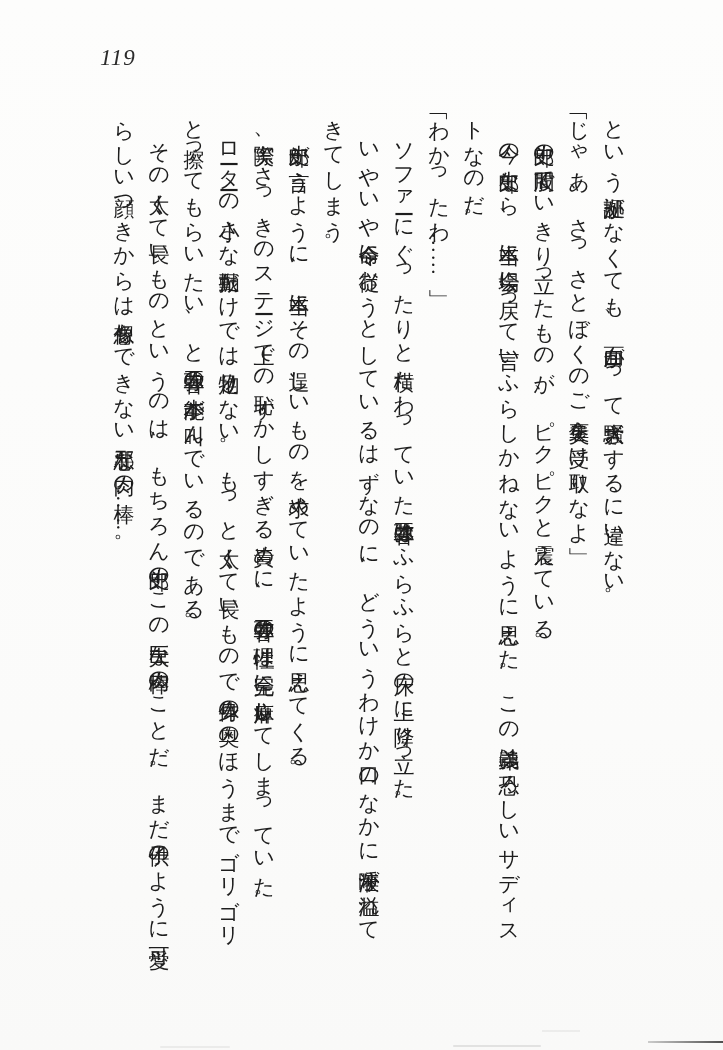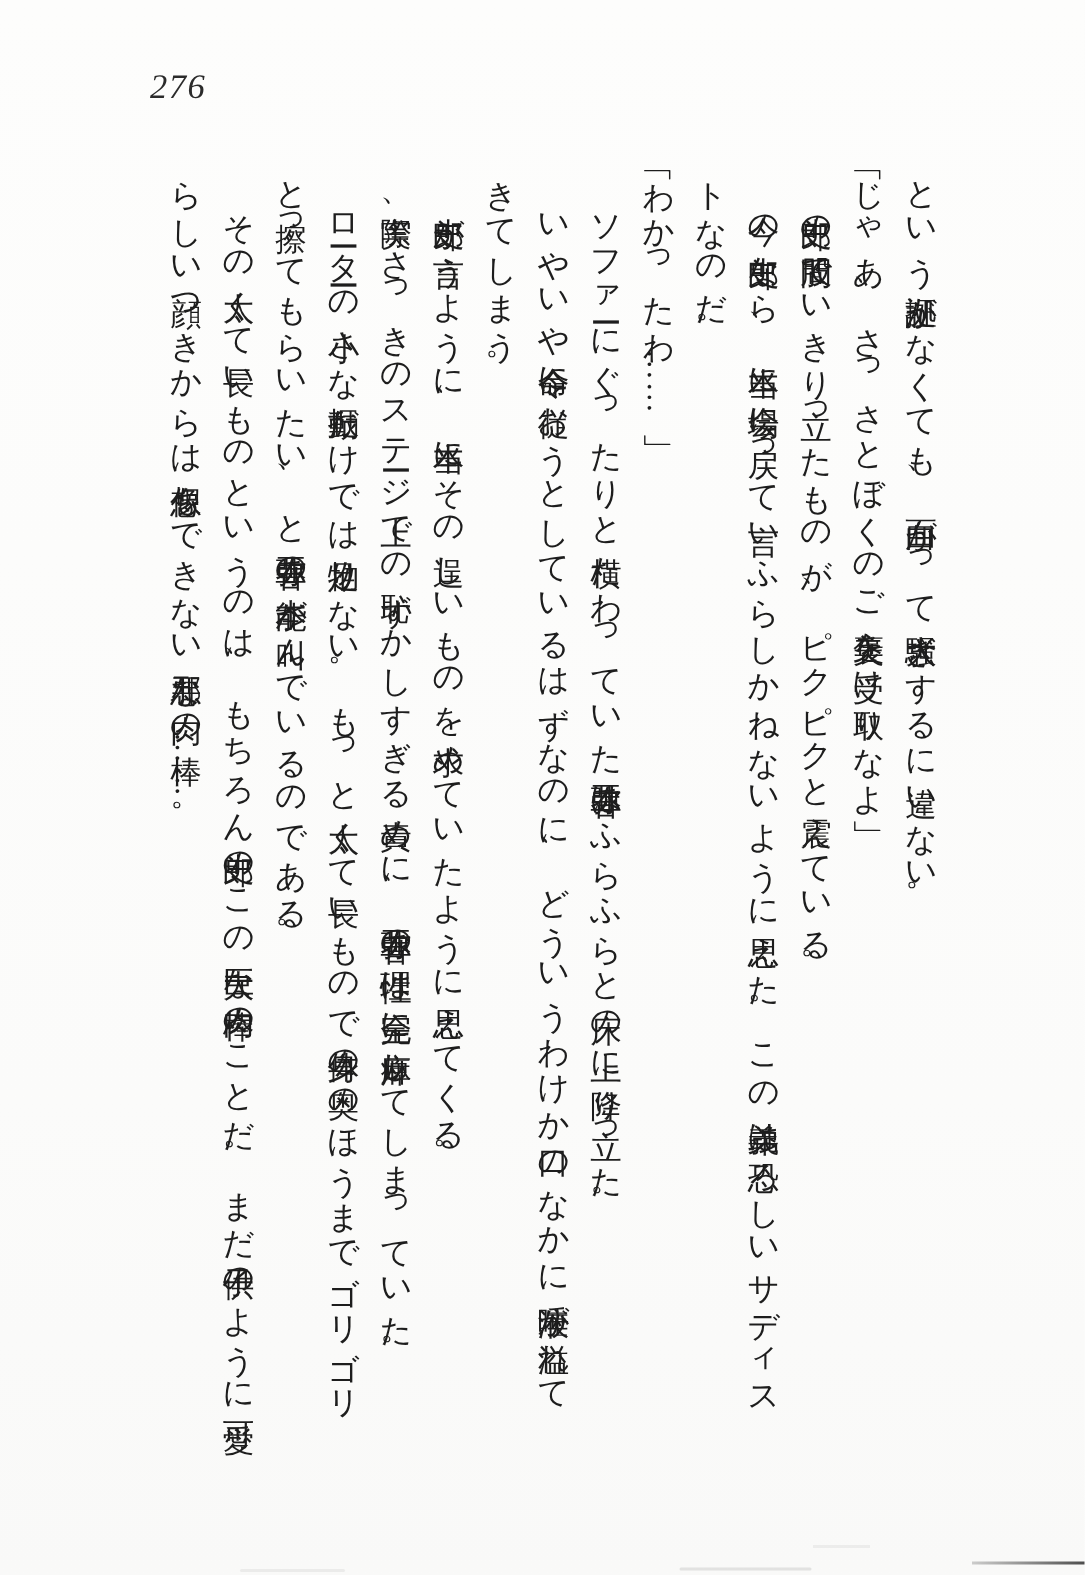--- a/index.html
+++ b/index.html
@@ -90,7 +90,7 @@
 <body>
 
 <div class="page">
-  <span class="page-number">276</span>
+  <span class="page-number">119</span>
 
   <div class="text-block">
       <p>という証拠がなくても、面白がって大騒ぎするに違いない。</p>

